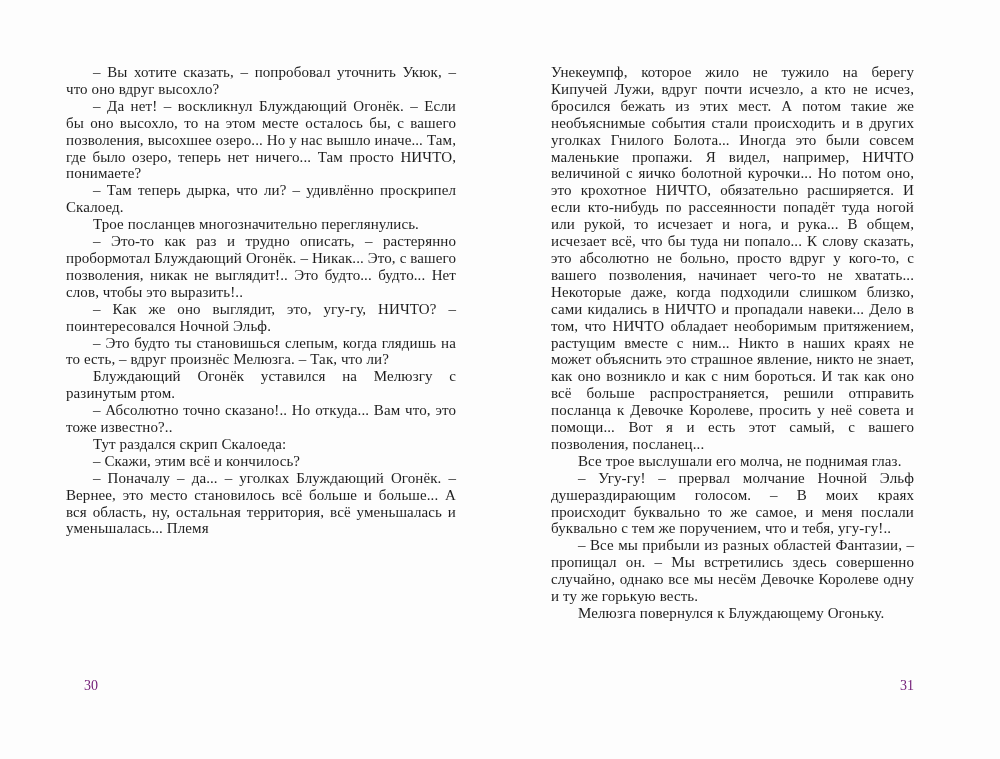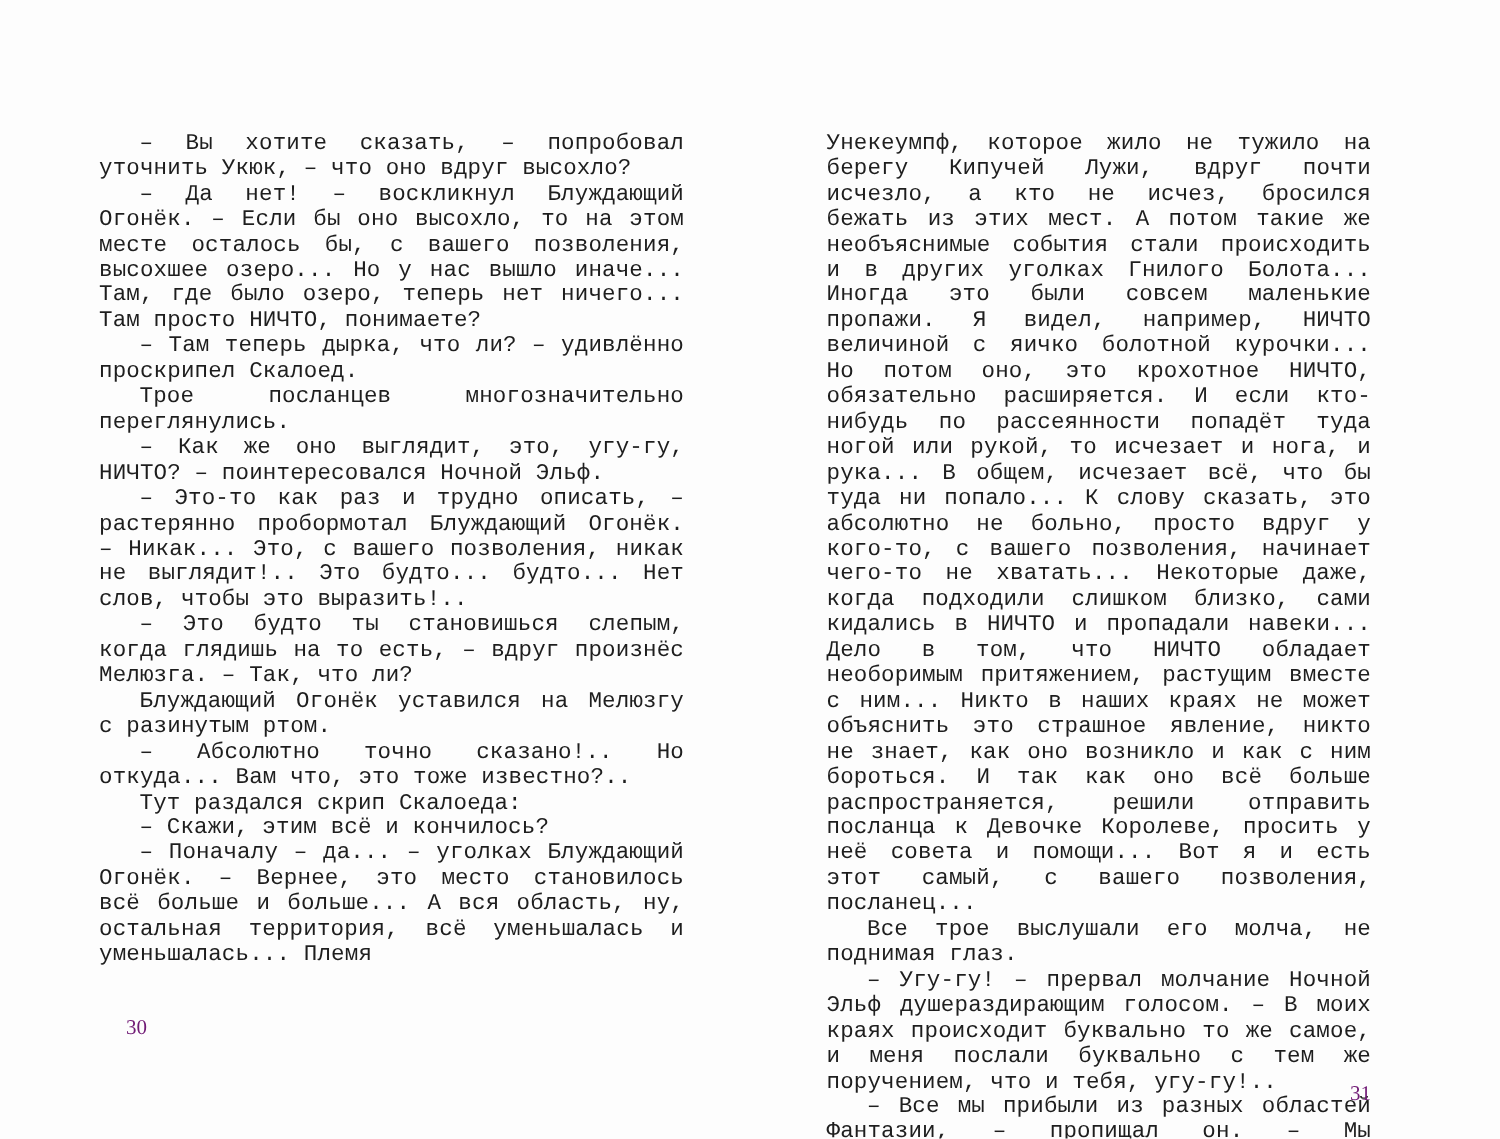--- a/index.html
+++ b/index.html
@@ -21,8 +21,7 @@
   }
   .page {
     position: absolute;
-    top: 88px;
-    font-family: Liberation Mono, monospace;
+    top: 64px;
   }
   .page-left {
     left: 66px;

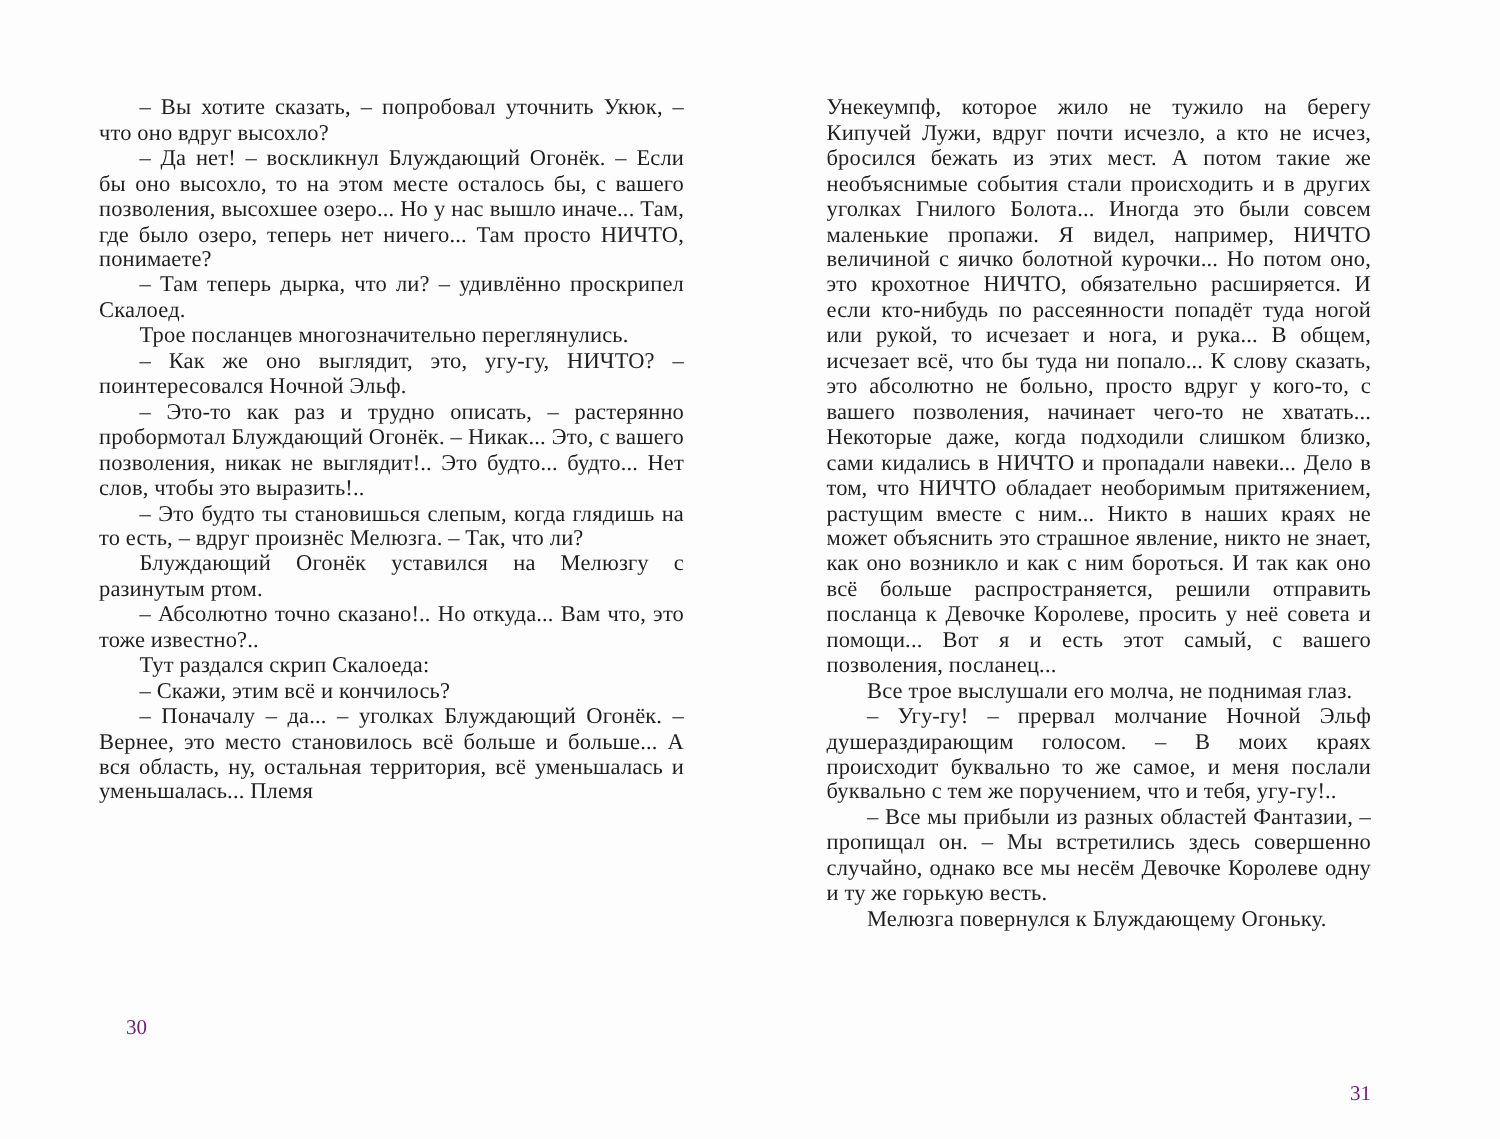--- a/index.html
+++ b/index.html
@@ -71,8 +71,8 @@
     <p>– Да нет! – воскликнул Блуждающий Огонёк. – Если бы оно высохло, то на этом месте осталось бы, с вашего позволения, высохшее озеро... Но у нас вышло иначе... Там, где было озеро, теперь нет ничего... Там просто НИЧТО, понимаете?</p>
     <p>– Там теперь дырка, что ли? – удивлённо проскрипел Скалоед.</p>
     <p>Трое посланцев многозначительно переглянулись.</p>
+    <p>– Это-то как раз и трудно описать, – растерянно пробормотал Блуждающий Огонёк. – Никак... Это, с вашего позволения, никак не выглядит!.. Это будто... будто... Нет слов, чтобы это выразить!..</p>
     <p>– Как же оно выглядит, это, угу-гу, НИЧТО? – поинтересовался Ночной Эльф.</p>
-    <p>– Это-то как раз и трудно описать, – растерянно пробормотал Блуждающий Огонёк. – Никак... Это, с вашего позволения, никак не выглядит!.. Это будто... будто... Нет слов, чтобы это выразить!..</p>
     <p>– Это будто ты становишься слепым, когда глядишь на то есть, – вдруг произнёс Мелюзга. – Так, что ли?</p>
     <p>Блуждающий Огонёк уставился на Мелюзгу с разинутым ртом.</p>
     <p>– Абсолютно точно сказано!.. Но откуда... Вам что, это тоже известно?..</p>

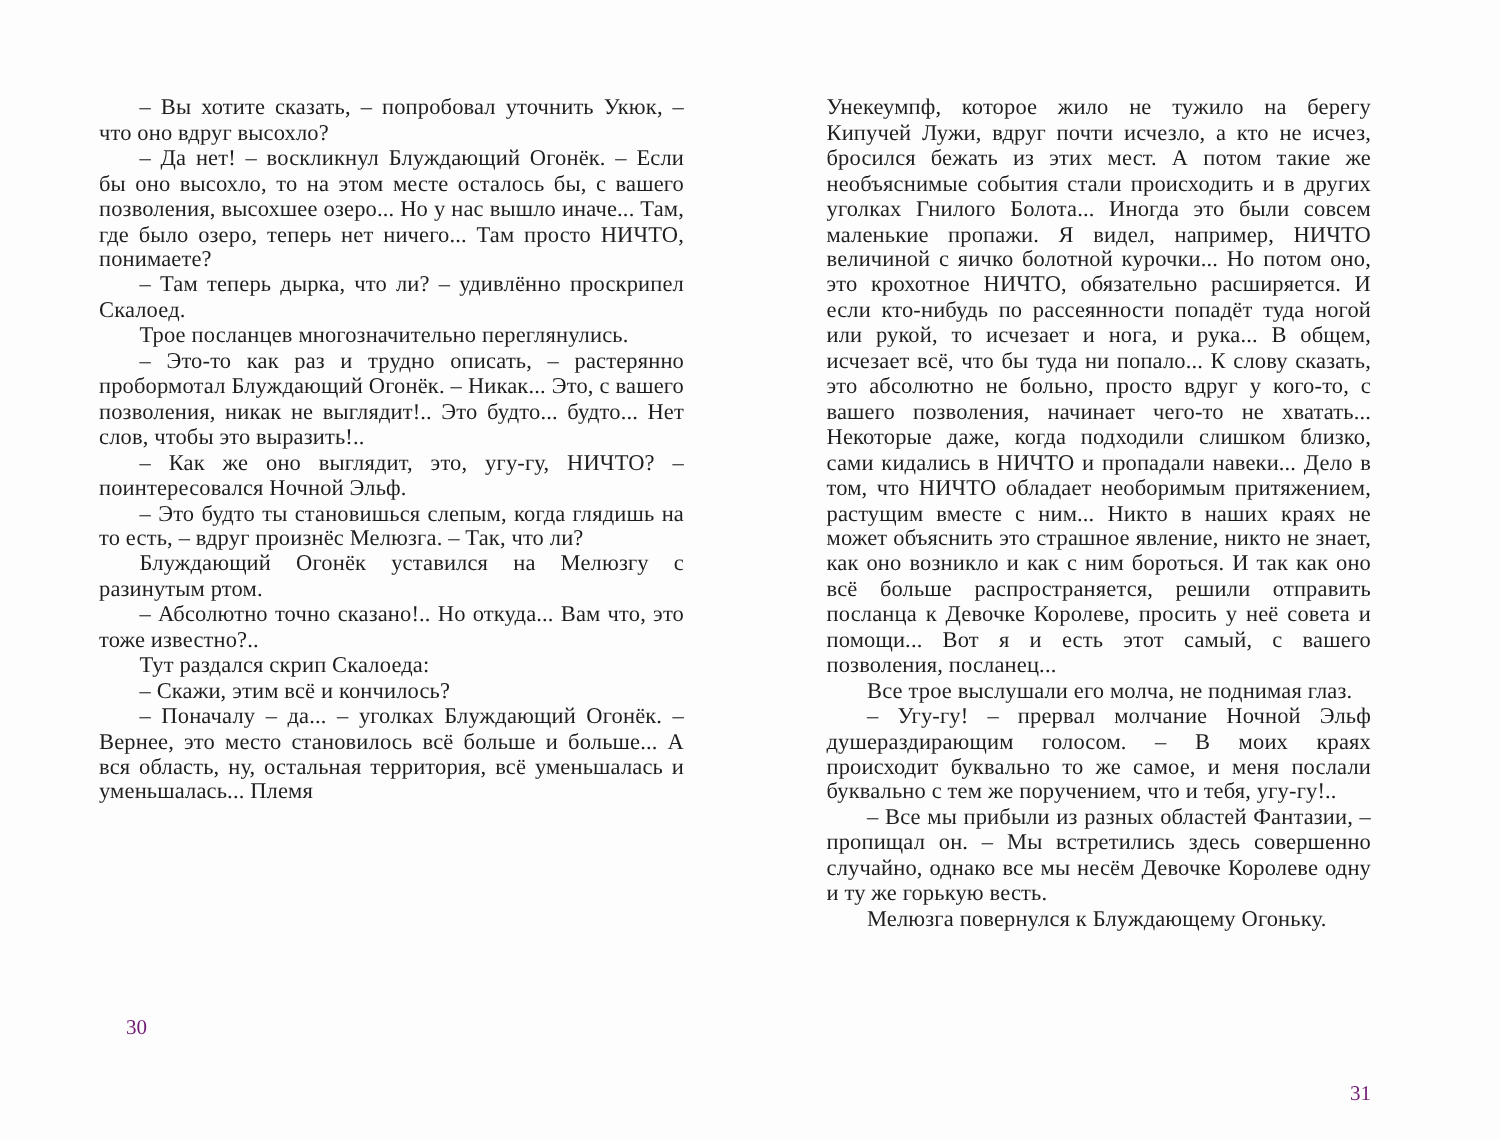--- a/index.html
+++ b/index.html
@@ -58,7 +58,6 @@
     left: 551px;
     width: 363px;
     text-align: right;
-    margin-top: 44px;
   }
 </style>
 </head>

